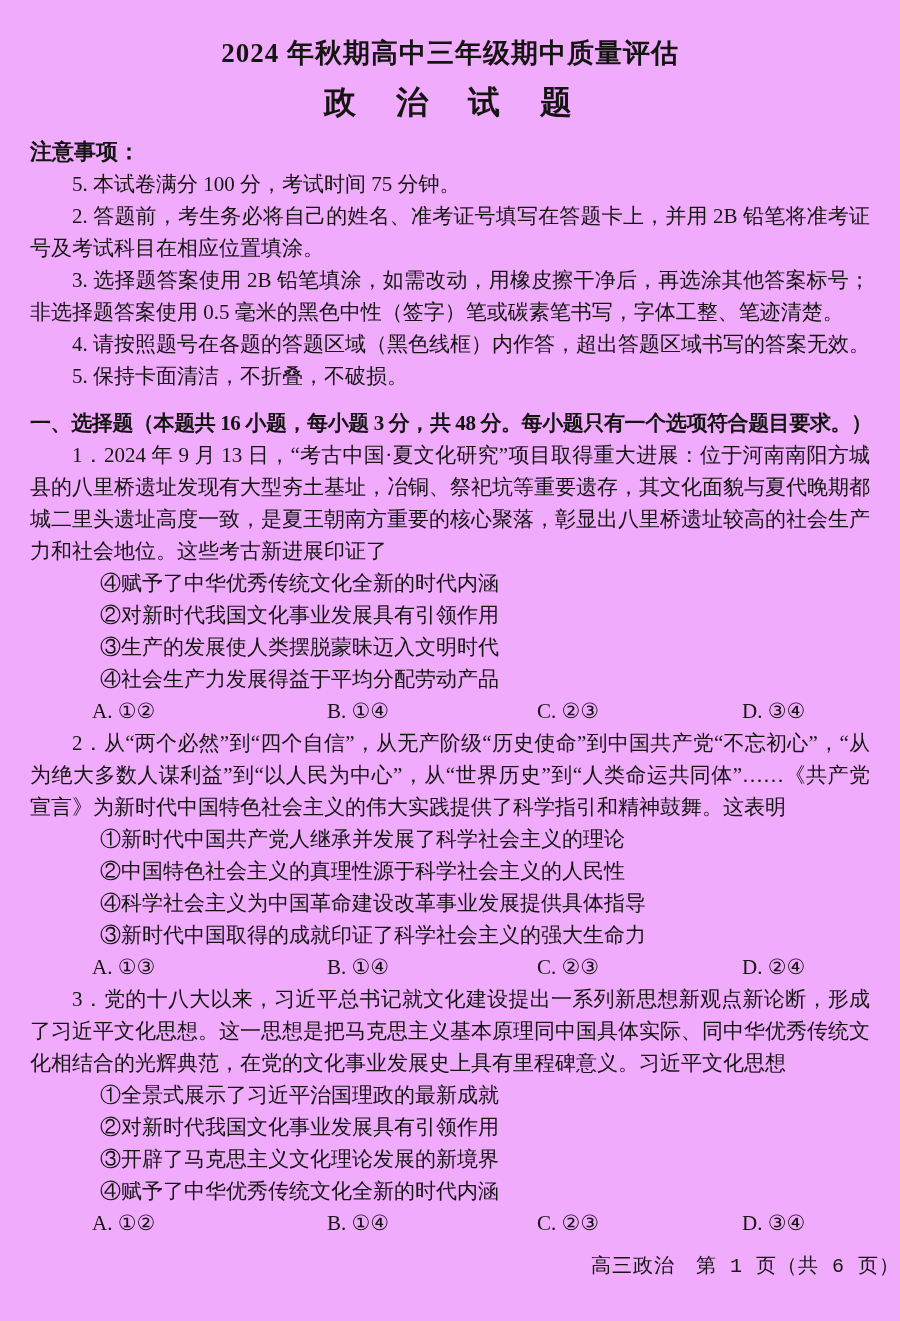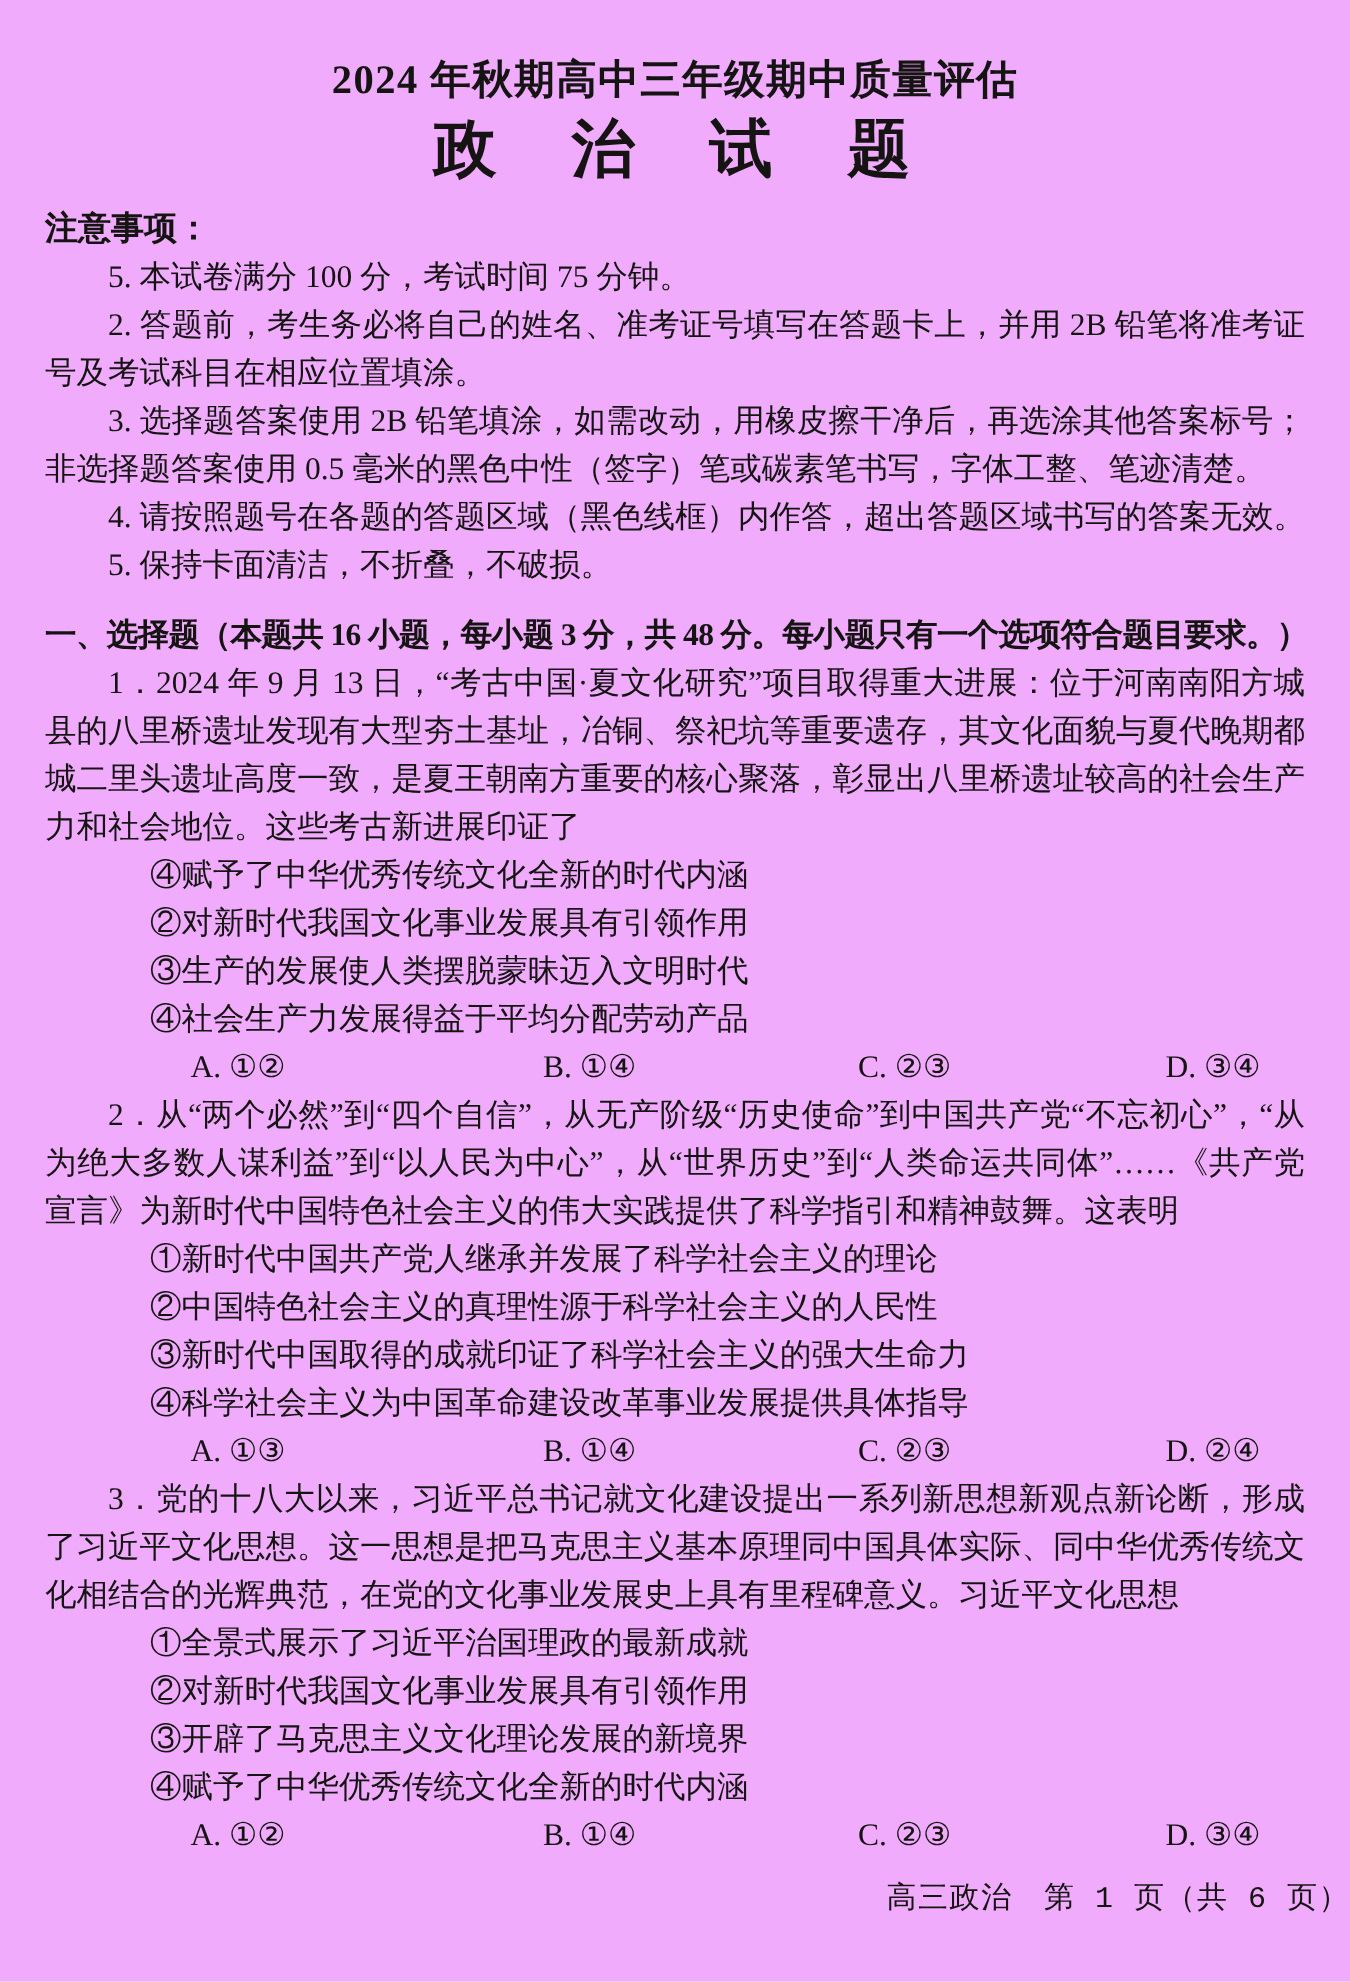--- a/index.html
+++ b/index.html
@@ -31,12 +31,11 @@
   }
   .doc-title {
     text-align: center;
-    font-size: 42px;
+    font-size: 32px;
     font-weight: bold;
     line-height: 56px;
     margin-top: 2px;
     letter-spacing: 4px;
-    font-family: Liberation Mono, monospace;
   }
   .notice-heading {
     font-weight: bold;

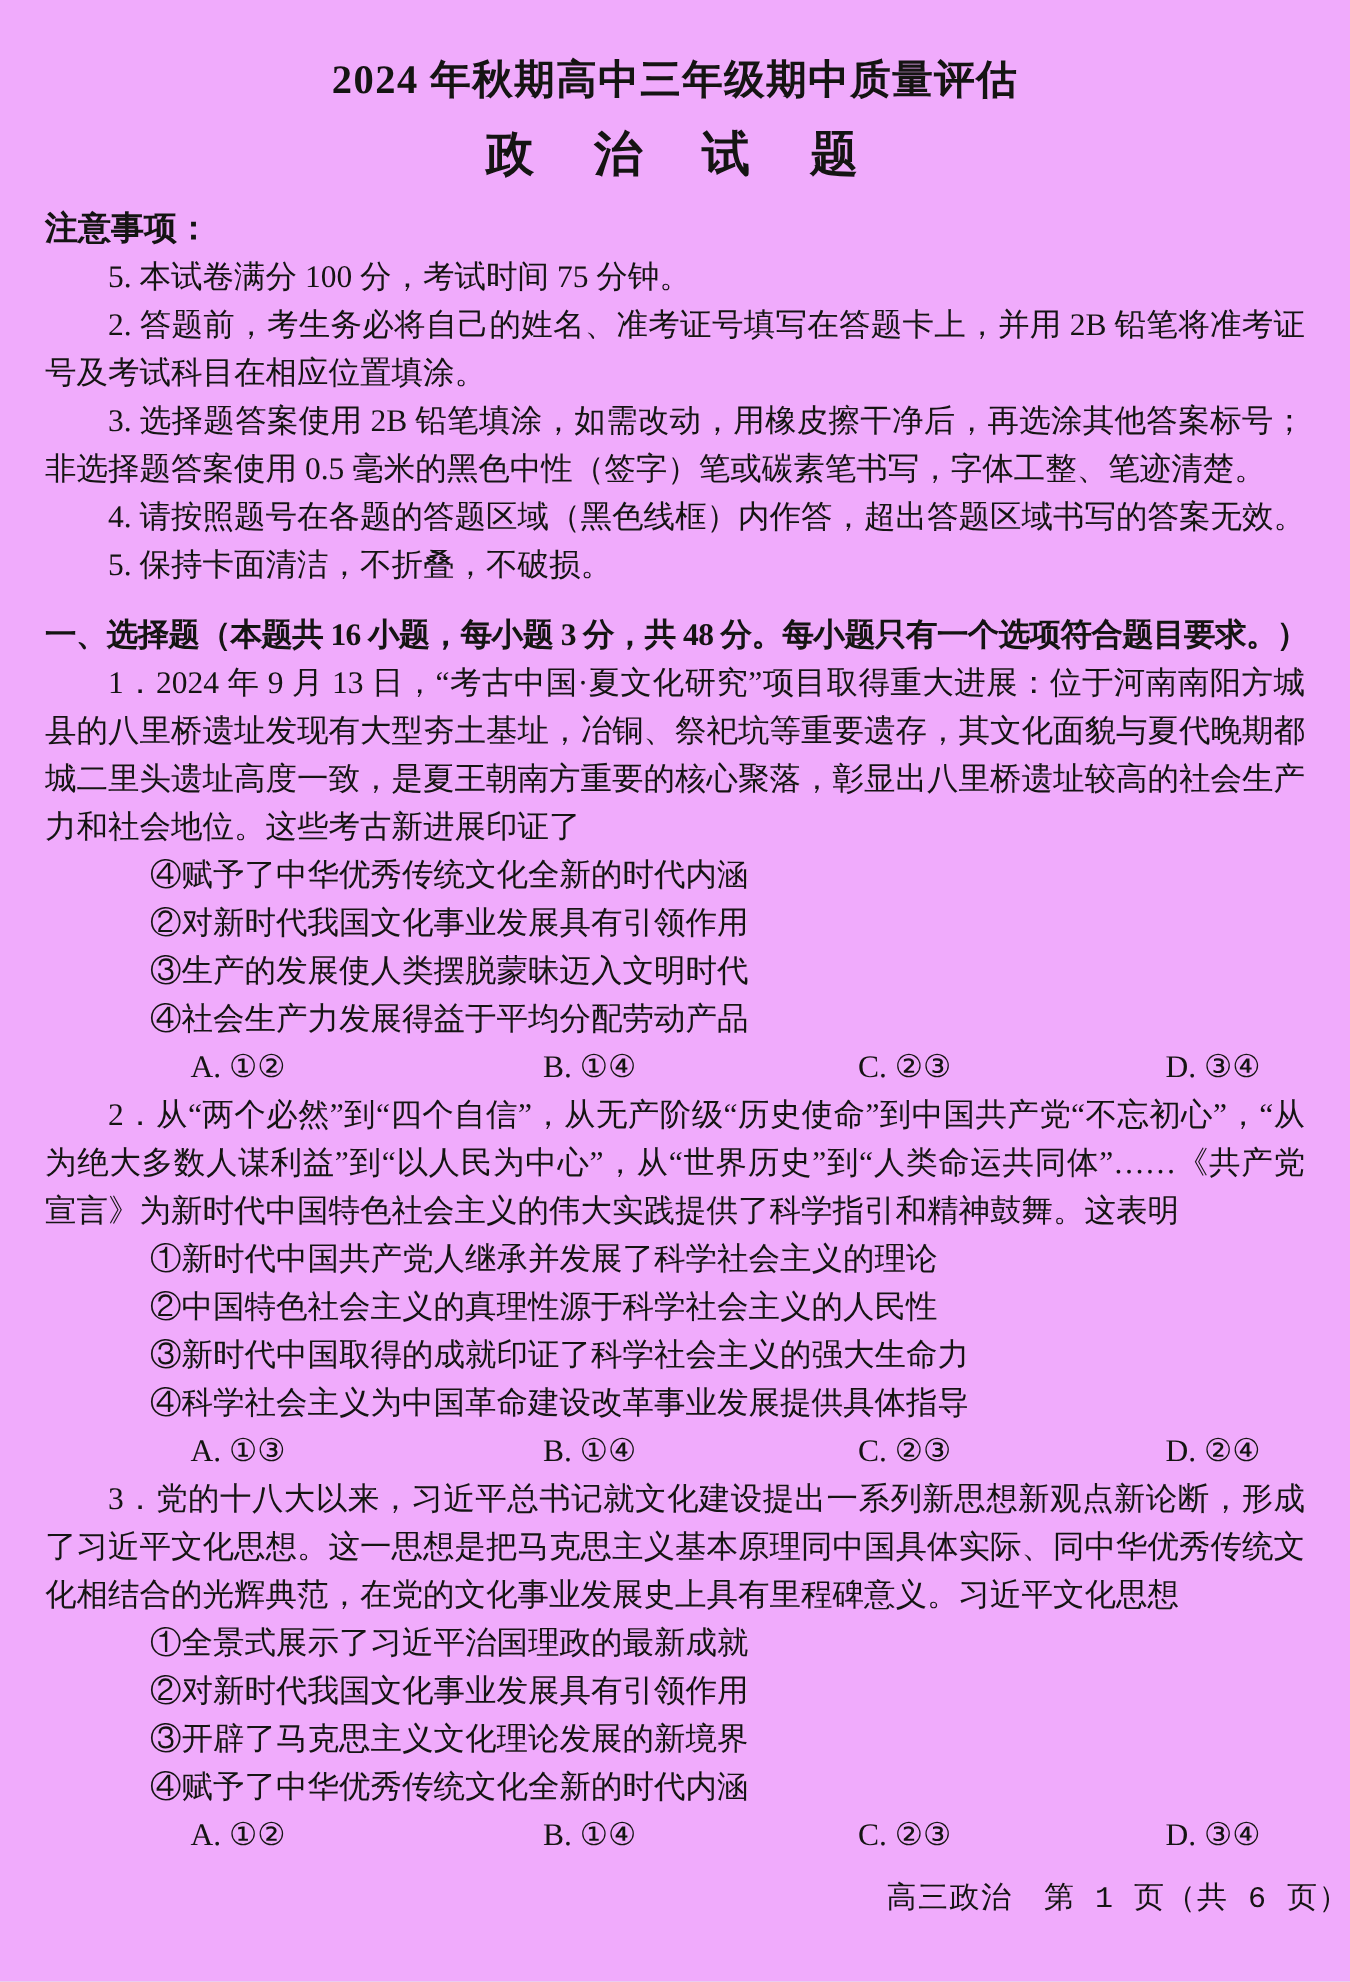--- a/index.html
+++ b/index.html
@@ -59,7 +59,7 @@
   .choices {
     display: grid;
     grid-template-columns: 235px 210px 205px auto;
-    margin-left: 97px;
+    margin-left: 62px;
   }
   .footer {
     position: absolute;

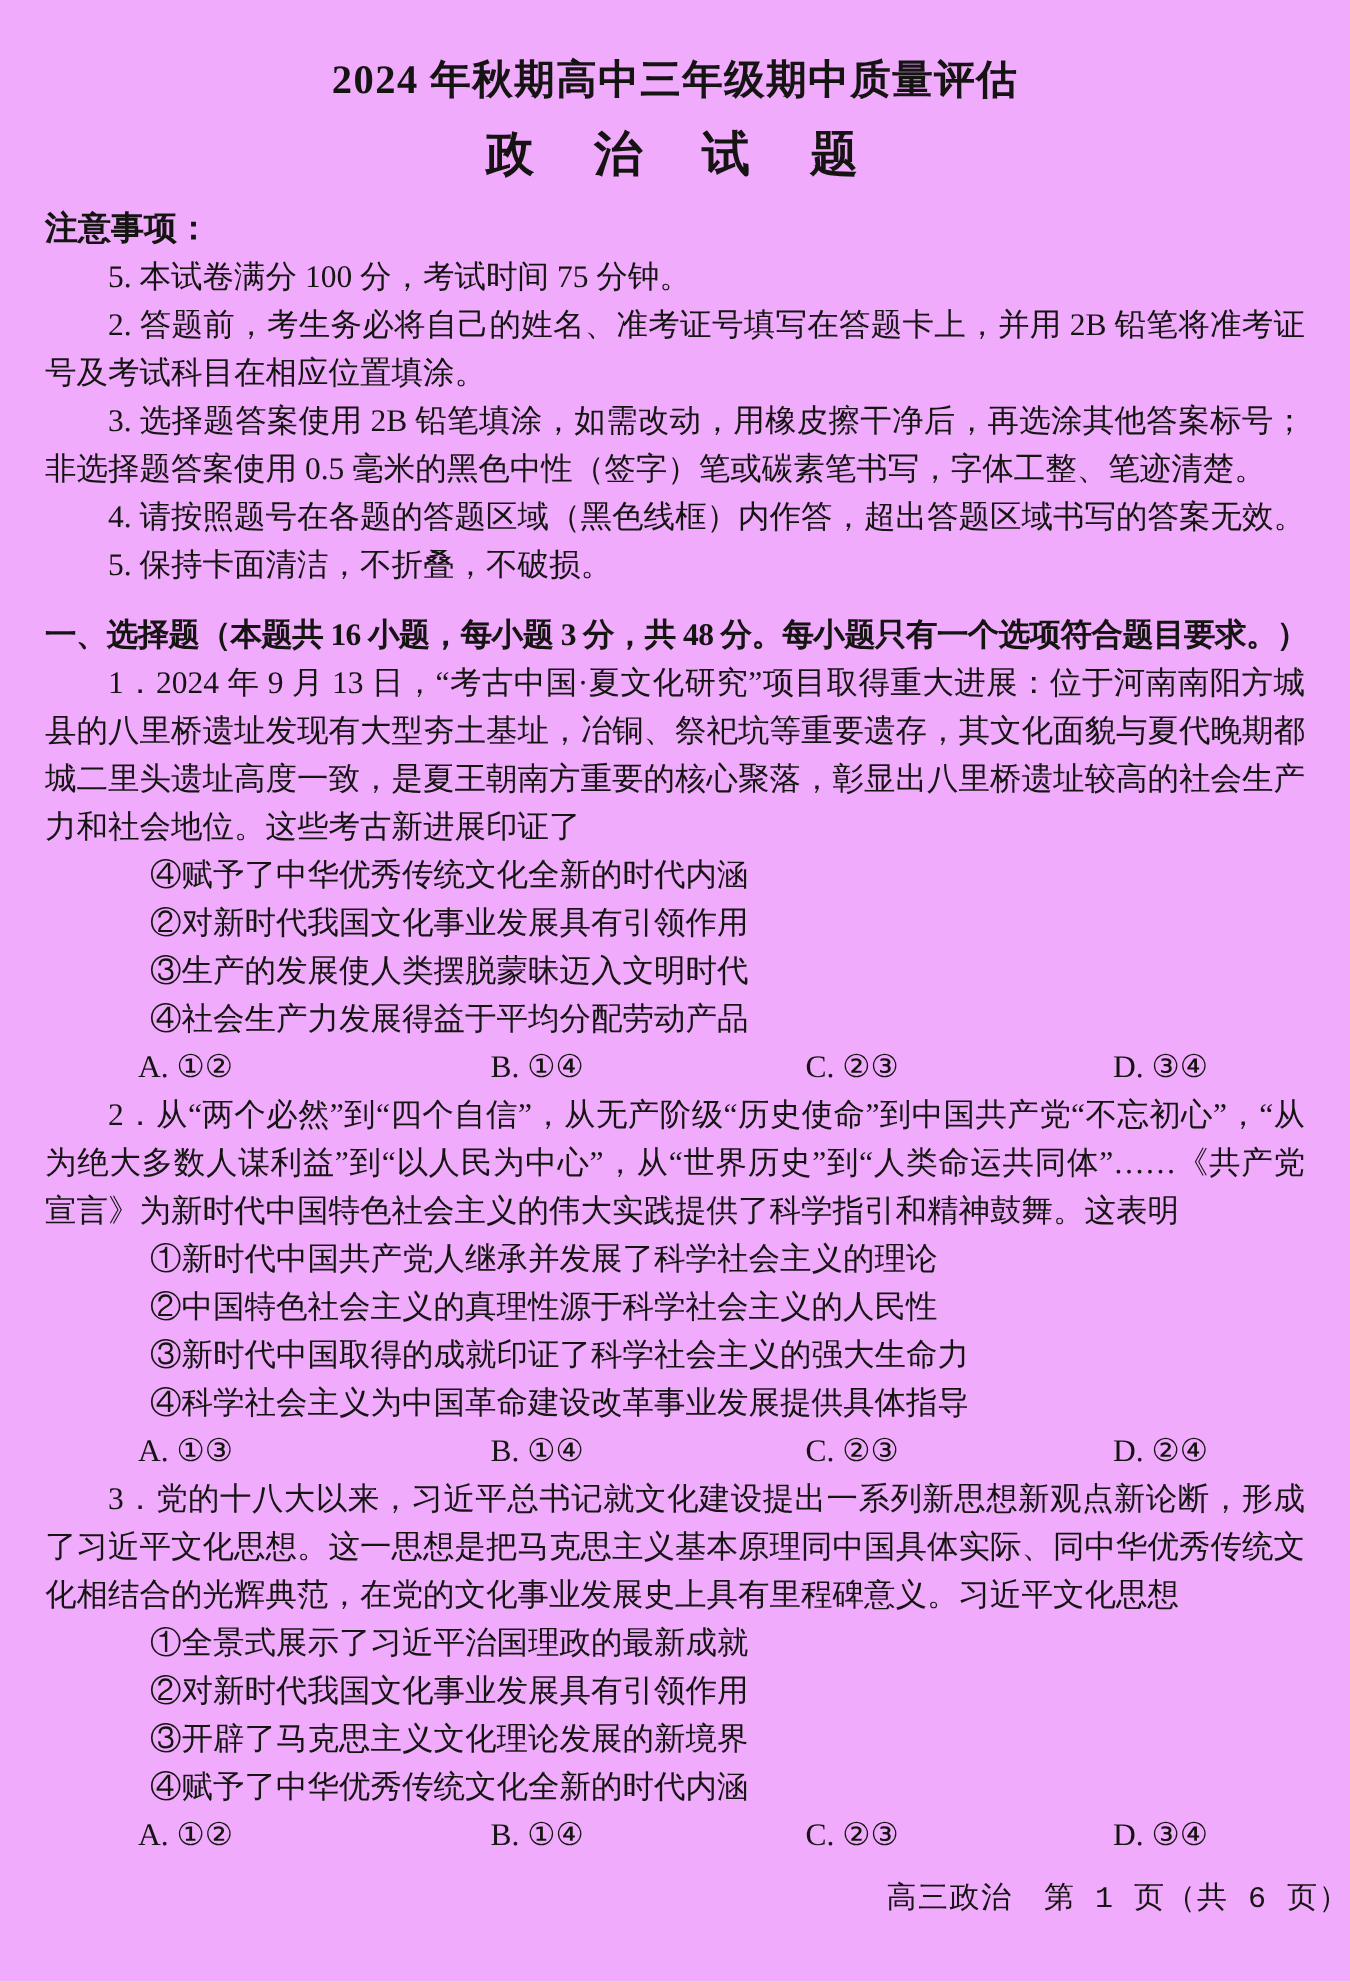--- a/index.html
+++ b/index.html
@@ -109,8 +109,8 @@
     <p class="para">2．从“两个必然”到“四个自信”，从无产阶级“历史使命”到中国共产党“不忘初心”，“从为绝大多数人谋利益”到“以人民为中心”，从“世界历史”到“人类命运共同体”……《共产党宣言》为新时代中国特色社会主义的伟大实践提供了科学指引和精神鼓舞。这表明</p>
     <div class="sub-option">①新时代中国共产党人继承并发展了科学社会主义的理论</div>
     <div class="sub-option">②中国特色社会主义的真理性源于科学社会主义的人民性</div>
+    <div class="sub-option">④科学社会主义为中国革命建设改革事业发展提供具体指导</div>
     <div class="sub-option">③新时代中国取得的成就印证了科学社会主义的强大生命力</div>
-    <div class="sub-option">④科学社会主义为中国革命建设改革事业发展提供具体指导</div>
     <div class="choices">
       <span>A. ①③</span>
       <span>B. ①④</span>

